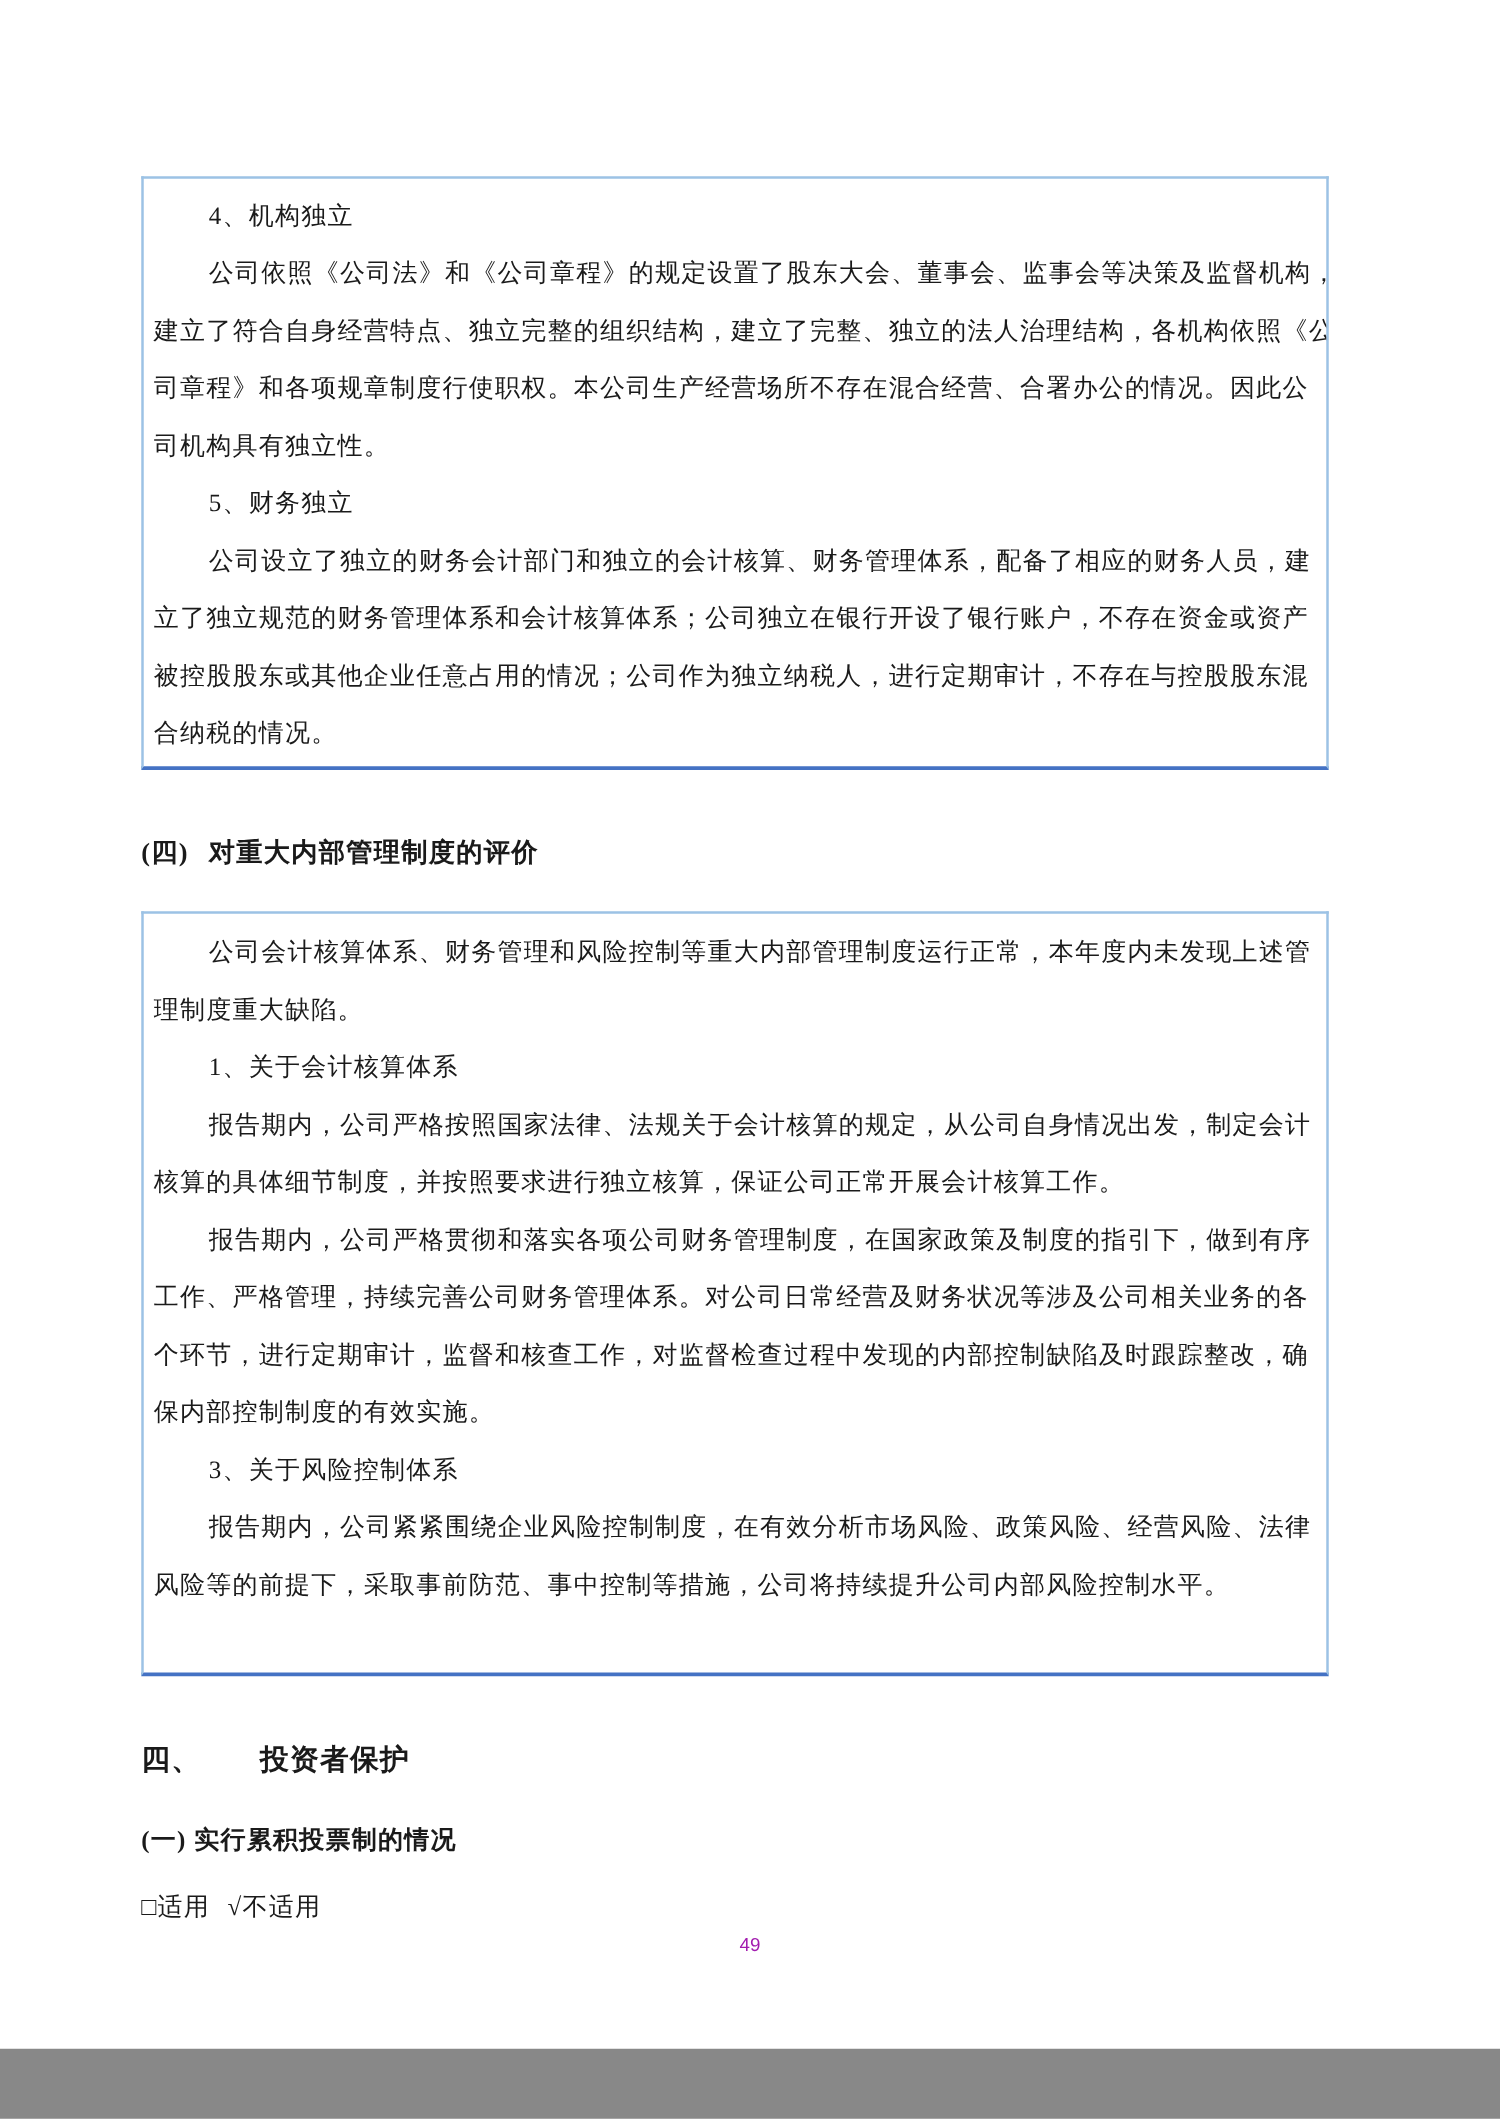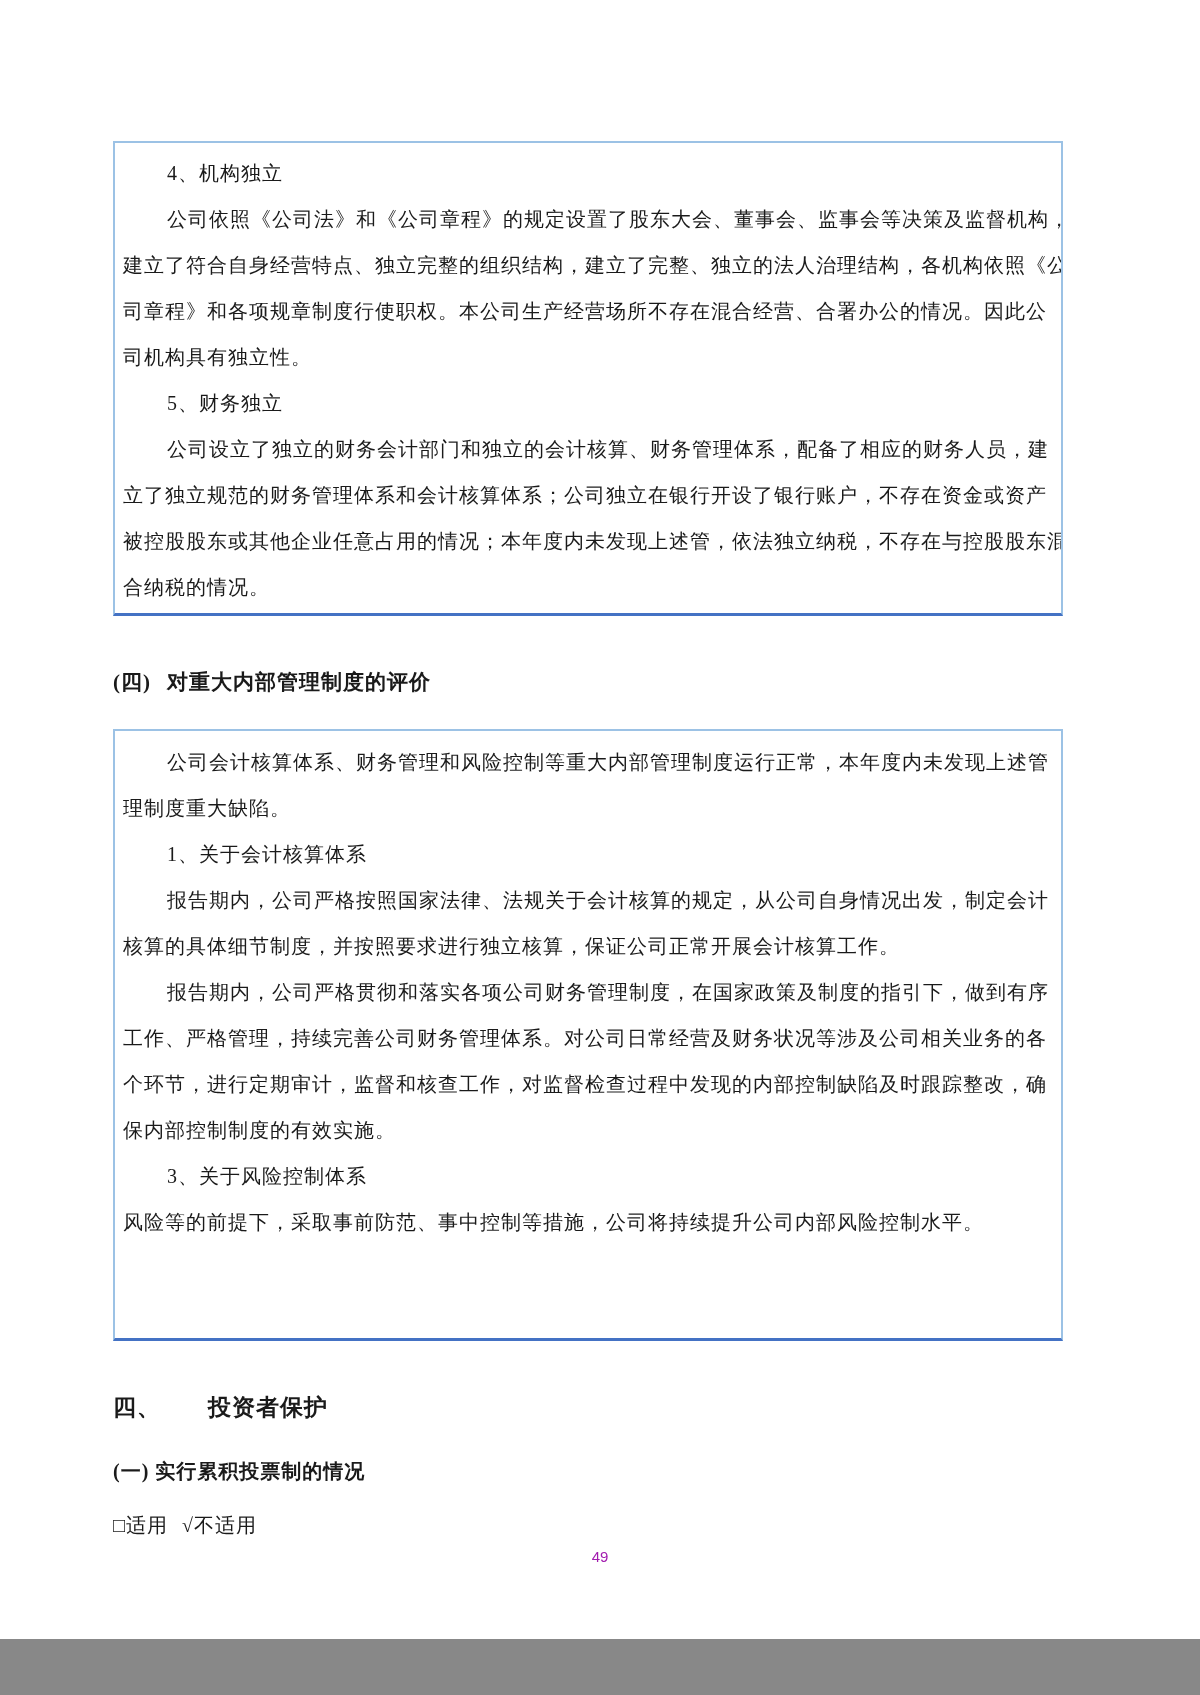--- a/index.html
+++ b/index.html
@@ -97,7 +97,7 @@
     <div class="ln ind">5、财务独立</div>
     <div class="ln ind">公司设立了独立的财务会计部门和独立的会计核算、财务管理体系，配备了相应的财务人员，建</div>
     <div class="ln">立了独立规范的财务管理体系和会计核算体系；公司独立在银行开设了银行账户，不存在资金或资产</div>
-    <div class="ln">被控股股东或其他企业任意占用的情况；本年度内未发现上述管，依法独立纳税，不存在与控股股东混</div>
+    <div class="ln">被控股股东或其他企业任意占用的情况；公司作为独立纳税人，进行定期审计，不存在与控股股东混</div>
     <div class="ln">合纳税的情况。</div>
   </div>
 

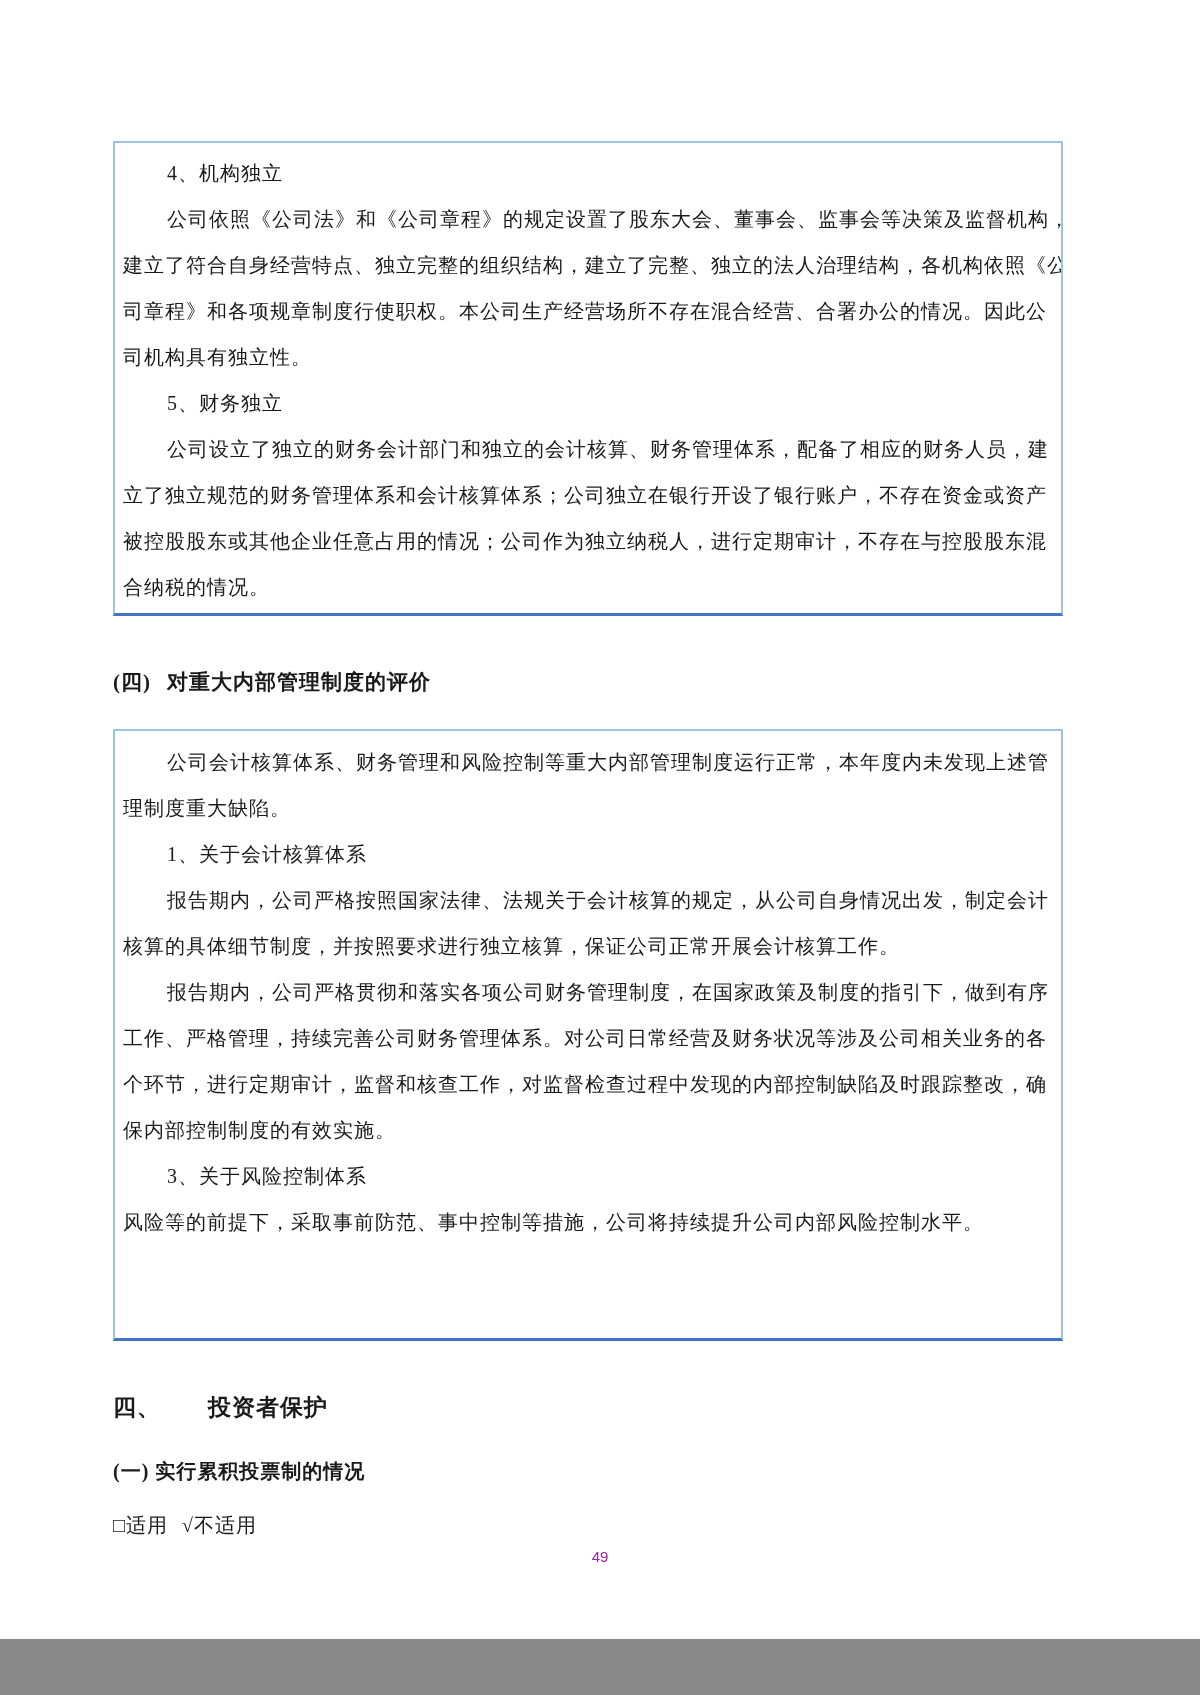--- a/index.html
+++ b/index.html
@@ -116,6 +116,7 @@
     <div class="ln">个环节，进行定期审计，监督和核查工作，对监督检查过程中发现的内部控制缺陷及时跟踪整改，确</div>
     <div class="ln">保内部控制制度的有效实施。</div>
     <div class="ln ind">3、关于风险控制体系</div>
+    <div class="ln ind">报告期内，公司紧紧围绕企业风险控制制度，在有效分析市场风险、政策风险、经营风险、法律</div>
     <div class="ln">风险等的前提下，采取事前防范、事中控制等措施，公司将持续提升公司内部风险控制水平。</div>
   </div>
 

